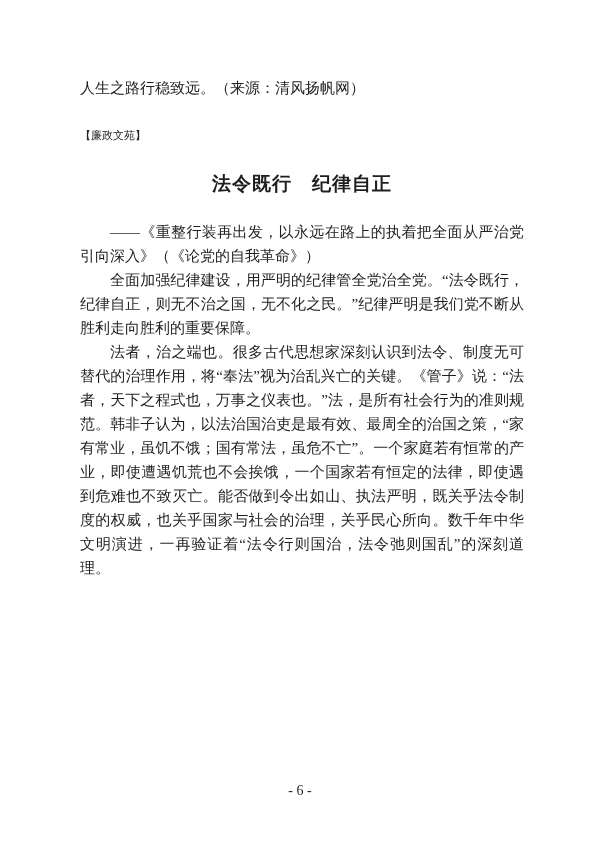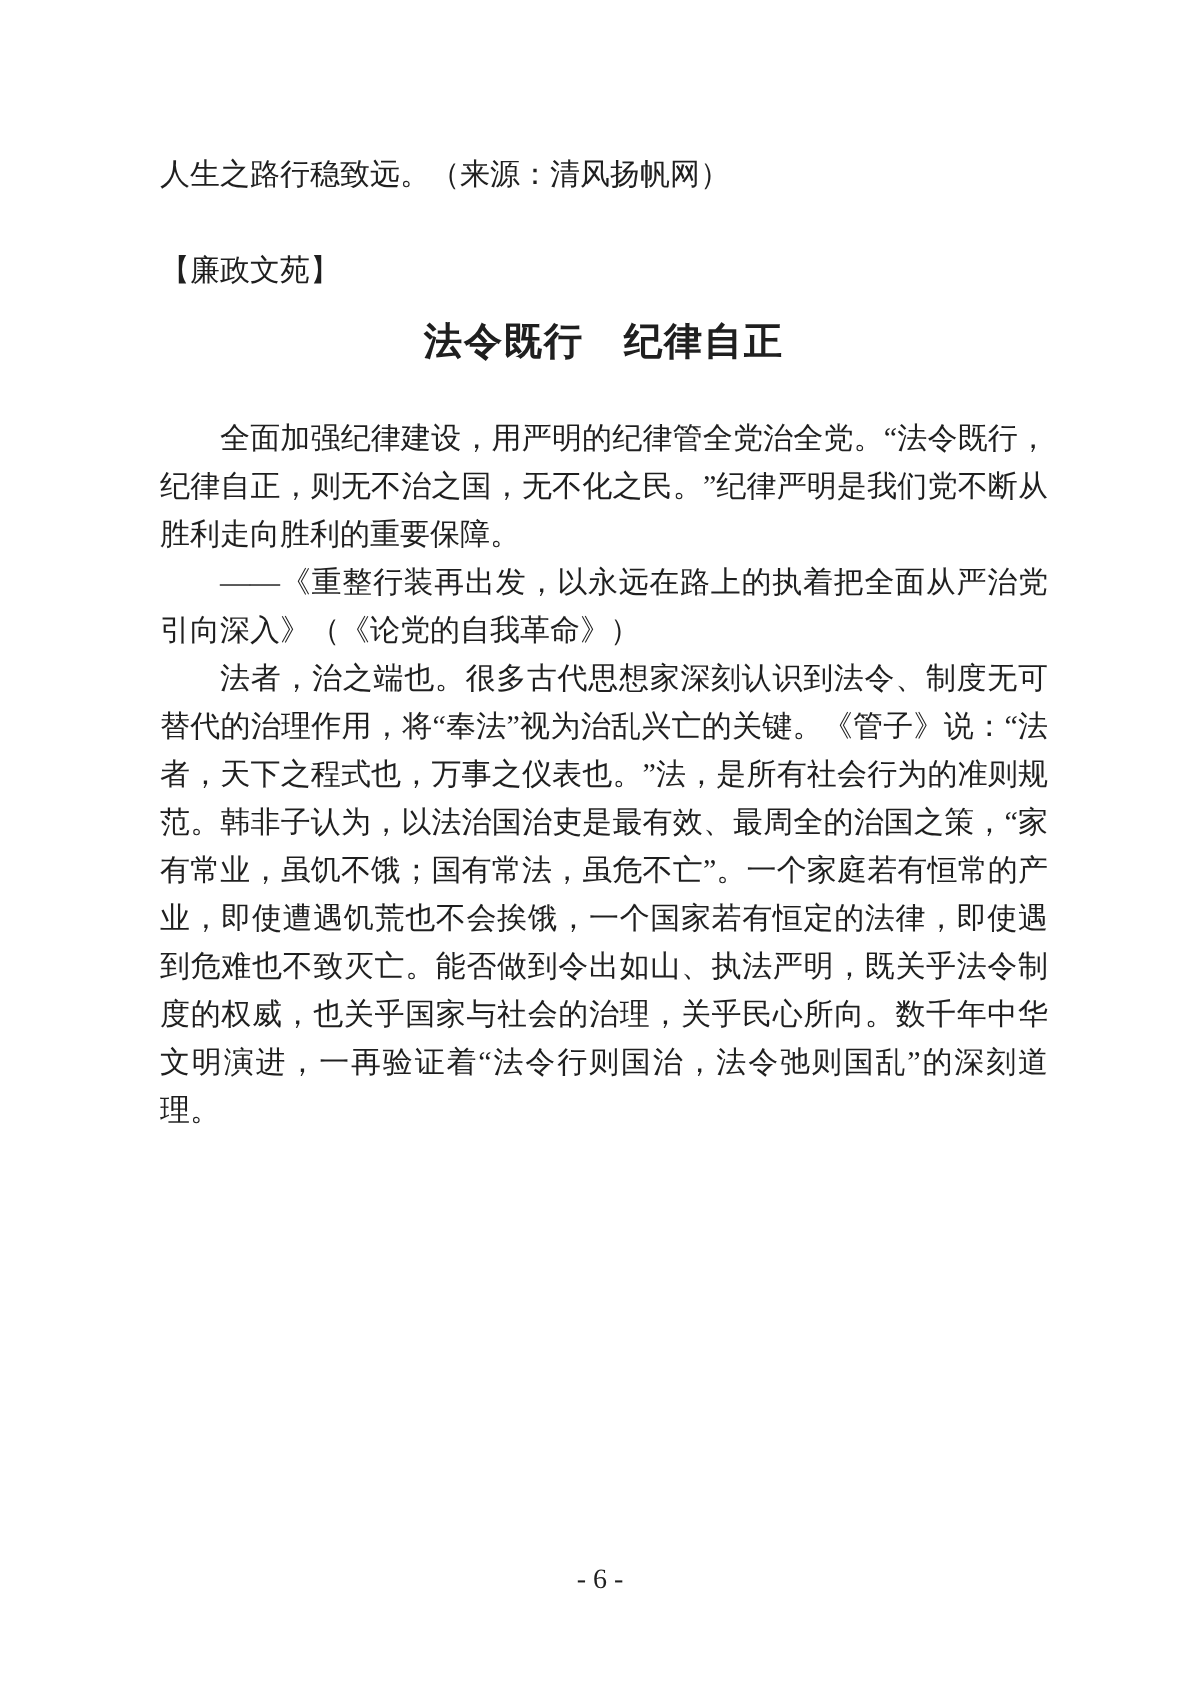--- a/index.html
+++ b/index.html
@@ -26,9 +26,10 @@
     text-align: justify;
   }
   .section-label {
-    margin: 0 0 12px 0;
-    font-size: 15px;
+    margin: 0 0 24px 0;
+    font-size: 11px;
     line-height: 24px;
+    font-family: Liberation Mono, monospace;
   }
   .article-title {
     margin: 0 0 24px 0;

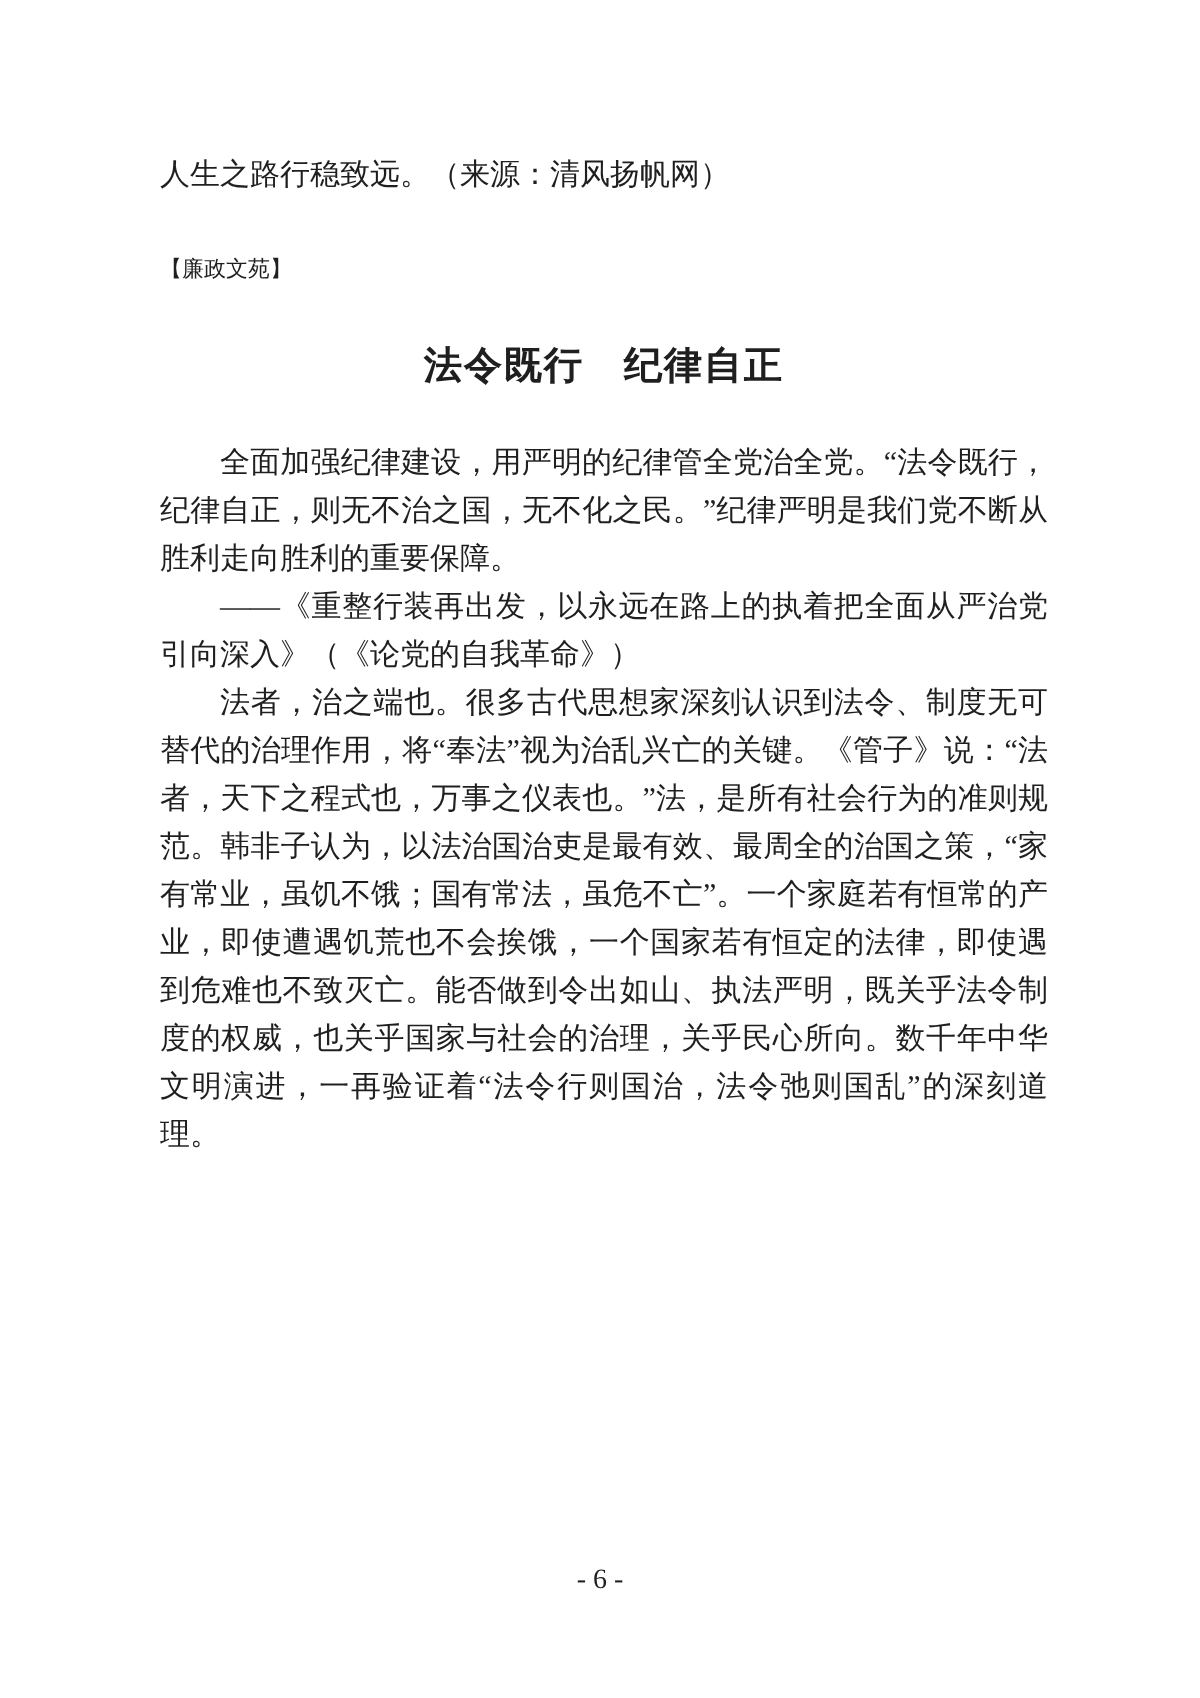--- a/index.html
+++ b/index.html
@@ -70,9 +70,9 @@
 
   <h1 class="article-title">法令既行　纪律自正</h1>
 
+  <p class="body-para">——《重整行装再出发，以永远在路上的执着把全面从严治党引向深入》（《论党的自我革命》）</p>
+
   <p class="body-para">全面加强纪律建设，用严明的纪律管全党治全党。“法令既行，纪律自正，则无不治之国，无不化之民。”纪律严明是我们党不断从胜利走向胜利的重要保障。</p>
-
-  <p class="body-para">——《重整行装再出发，以永远在路上的执着把全面从严治党引向深入》（《论党的自我革命》）</p>
 
 
   <p class="body-para">法者，治之端也。很多古代思想家深刻认识到法令、制度无可替代的治理作用，将“奉法”视为治乱兴亡的关键。《管子》说：“法者，天下之程式也，万事之仪表也。”法，是所有社会行为的准则规范。韩非子认为，以法治国治吏是最有效、最周全的治国之策，“家有常业，虽饥不饿；国有常法，虽危不亡”。一个家庭若有恒常的产业，即使遭遇饥荒也不会挨饿，一个国家若有恒定的法律，即使遇到危难也不致灭亡。能否做到令出如山、执法严明，既关乎法令制度的权威，也关乎国家与社会的治理，关乎民心所向。数千年中华文明演进，一再验证着“法令行则国治，法令弛则国乱”的深刻道理。</p>

